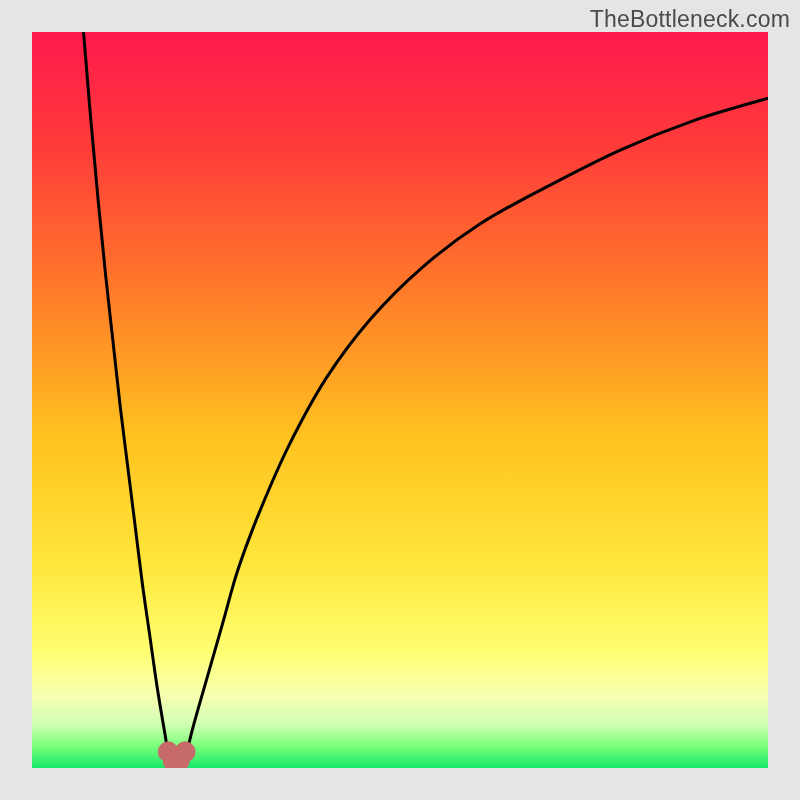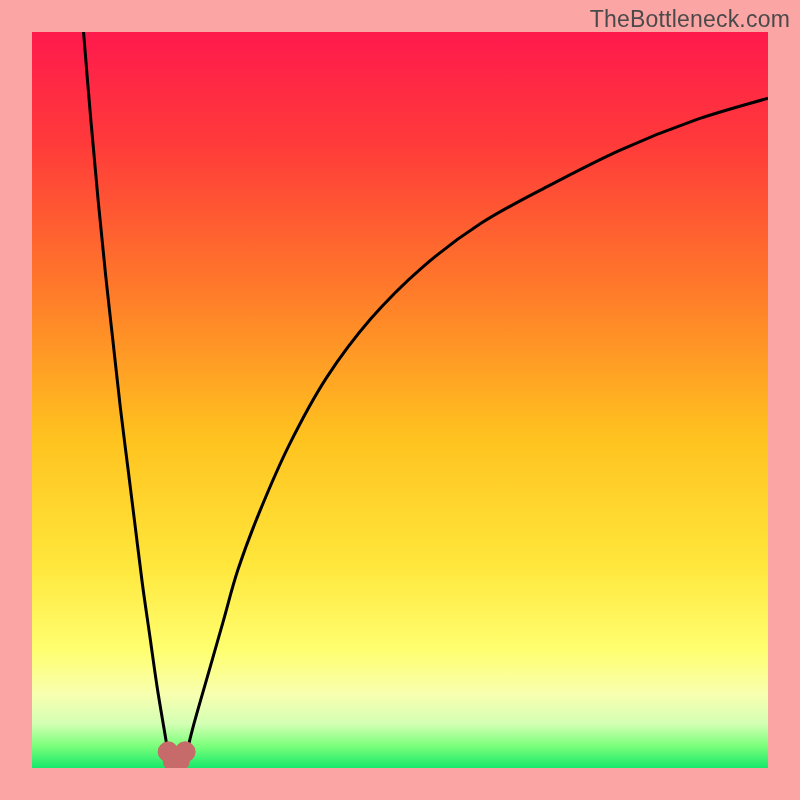--- a/index.html
+++ b/index.html
@@ -15,7 +15,7 @@
     position: absolute;
     left: 0; top: 0;
     width: 800px; height: 800px;
-    background: #fca5a5;
+    background: #e5e5e5;
   }
   .plot {
     position: absolute;

